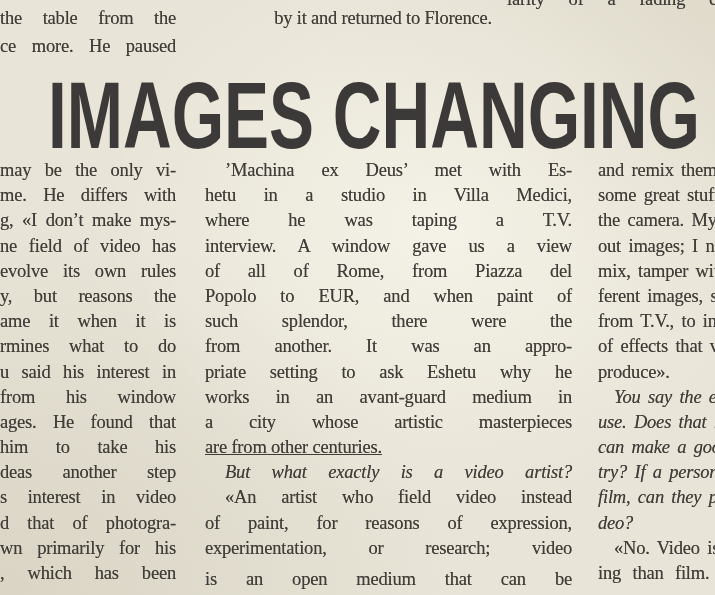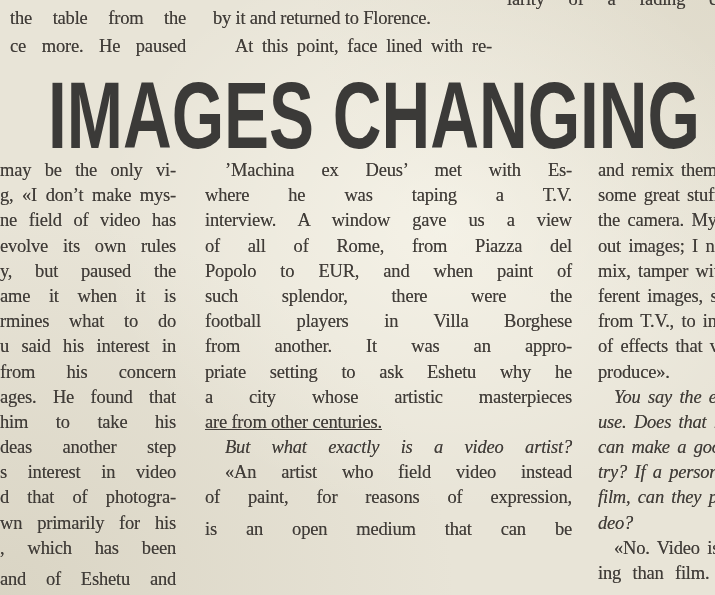--- a/index.html
+++ b/index.html
@@ -41,7 +41,7 @@
     letter-spacing:-0.2px;
     text-shadow:0 0 0.5px rgba(64,60,56,0.65);
   }
-  .topL{left:0; width:176px;padding-left:10px;}
+  .topL{left:0; width:176px;}
   .topL .ln{height:28px; text-align:justify; text-align-last:justify; white-space:normal;}
   .topM{left:213px; width:279px;}
   .topM .ln{height:28px; white-space:normal;}

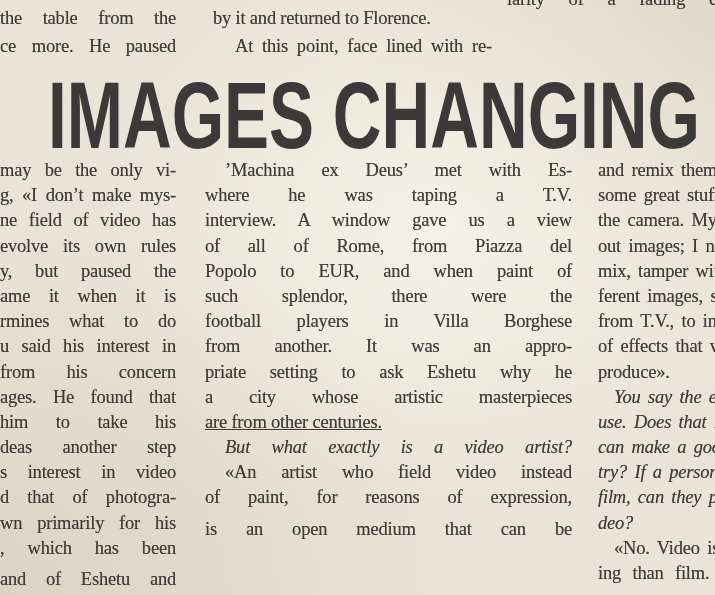--- a/index.html
+++ b/index.html
@@ -44,7 +44,7 @@
   .topL{left:0; width:176px;}
   .topL .ln{height:28px; text-align:justify; text-align-last:justify; white-space:normal;}
   .topM{left:213px; width:279px;}
-  .topM .ln{height:28px; white-space:normal;}
+  .topM .ln{height:28px; white-space:normal;text-align:right;}
   .topM .ln.just{text-align:justify; text-align-last:justify;}
   .topM .ln.ind{text-indent:22px;}
   .top-right-partial{

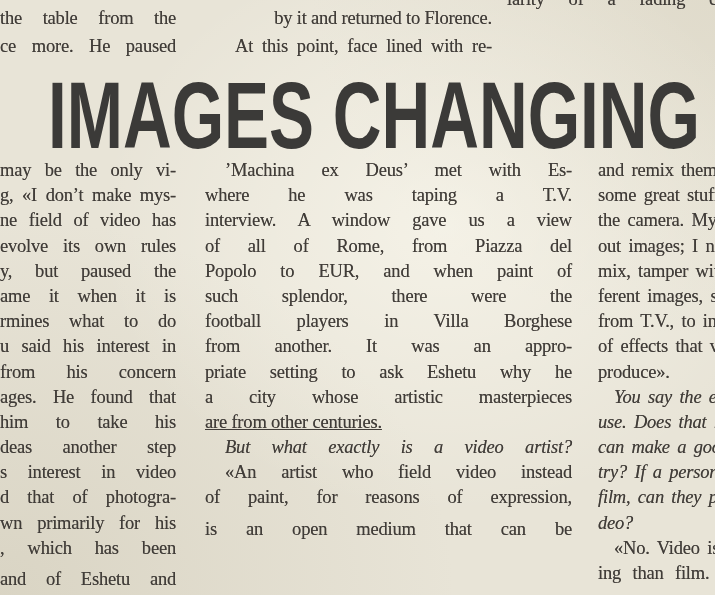--- a/index.html
+++ b/index.html
@@ -77,7 +77,6 @@
   <div class="topcol topM">
 
   <div class="ln">by it and returned to Florence.</div>
-      <div class="ln ind just">At this point, face lined with re-</div>
     </div>
 
   <div class="top-right-partial">larity of a fading c</div>

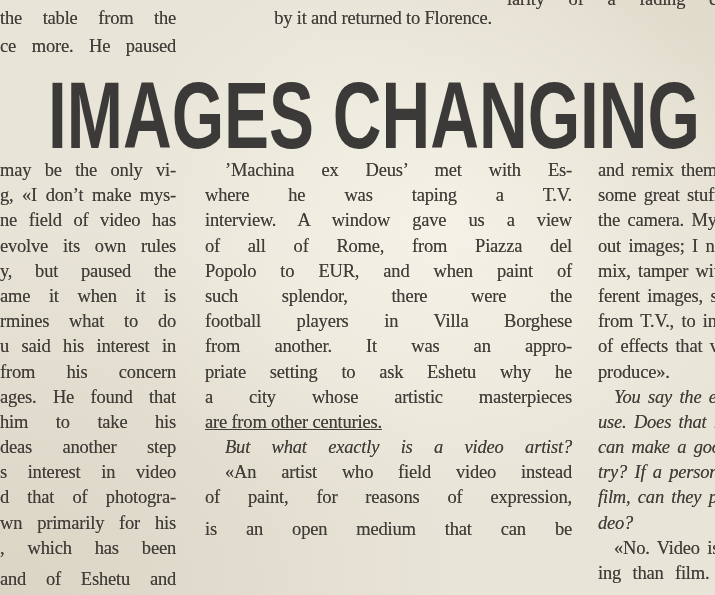--- a/index.html
+++ b/index.html
@@ -88,6 +88,7 @@
   <div class="col colL">
 
   <div class="ln">may be the only vi-</div>
+      <div class="ln">me. He differs with</div>
       <div class="ln">g, «I don’t make mys-</div>
       <div class="ln">ne field of video has</div>
       <div class="ln">evolve its own rules</div>

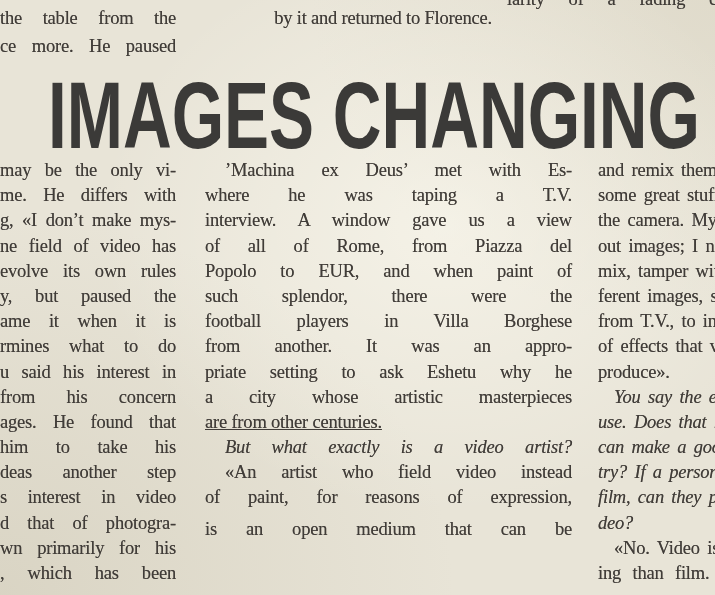--- a/index.html
+++ b/index.html
@@ -110,6 +110,7 @@
   <div class="col colM">
 
   <div class="ln ind">’Machina ex Deus’ met with Es-</div>
+      <div class="ln">hetu in a studio in Villa Medici,</div>
       <div class="ln">where he was taping a T.V.</div>
       <div class="ln">interview. A window gave us a view</div>
       <div class="ln">of all of Rome, from Piazza del</div>

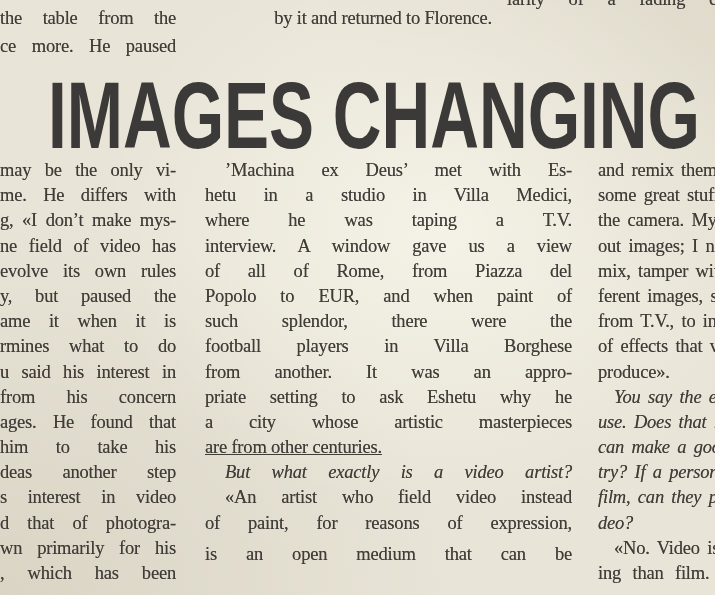--- a/index.html
+++ b/index.html
@@ -92,7 +92,7 @@
       <div class="ln">g, «I don’t make mys-</div>
       <div class="ln">ne field of video has</div>
       <div class="ln">evolve its own rules</div>
-      <div class="ln">y, but paused the</div>
+      <div class="ln">y, but reasons the</div>
       <div class="ln">ame it when it is</div>
       <div class="ln">rmines what to do</div>
       <div class="ln">u said his interest in</div>

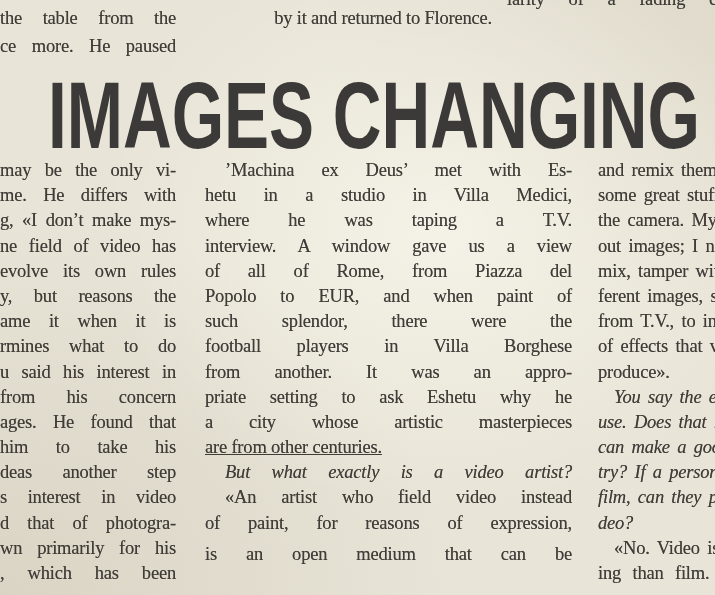--- a/index.html
+++ b/index.html
@@ -116,7 +116,6 @@
       <div class="ln">of all of Rome, from Piazza del</div>
       <div class="ln">Popolo to EUR, and when paint of</div>
       <div class="ln">such splendor, there were the</div>
-      <div class="ln">football players in Villa Borghese</div>
       <div class="ln">from another. It was an appro-</div>
       <div class="ln">priate setting to ask Eshetu why he</div>
       <div class="ln">a city whose artistic masterpieces</div>

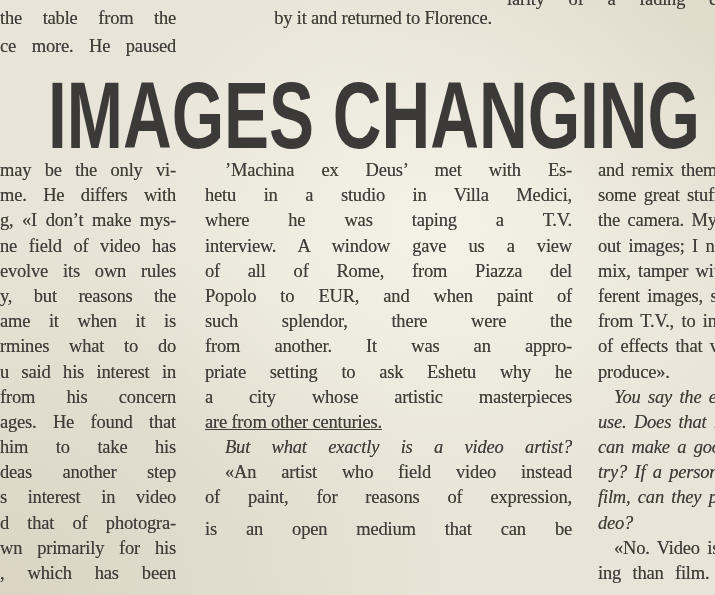--- a/index.html
+++ b/index.html
@@ -96,7 +96,7 @@
       <div class="ln">ame it when it is</div>
       <div class="ln">rmines what to do</div>
       <div class="ln">u said his interest in</div>
-      <div class="ln">from his concern</div>
+      <div class="ln">from his window</div>
       <div class="ln">ages. He found that</div>
       <div class="ln">him to take his</div>
       <div class="ln">deas another step</div>

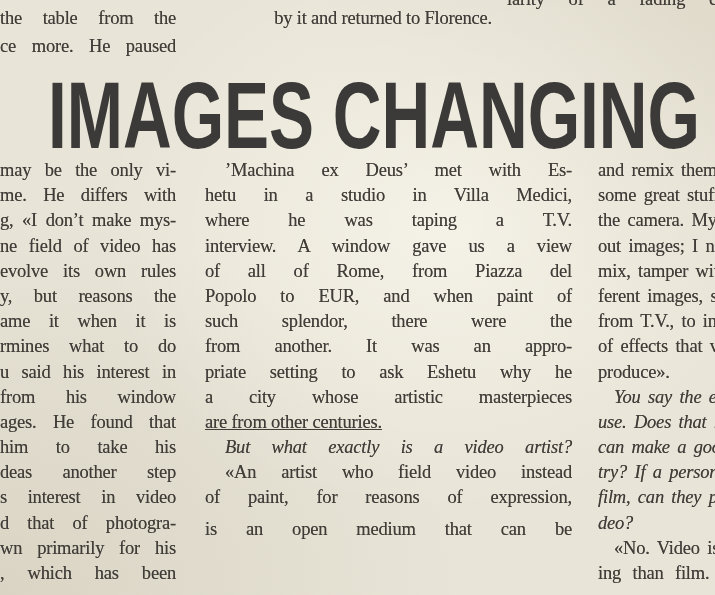--- a/index.html
+++ b/index.html
@@ -118,6 +118,7 @@
       <div class="ln">such splendor, there were the</div>
       <div class="ln">from another. It was an appro-</div>
       <div class="ln">priate setting to ask Eshetu why he</div>
+      <div class="ln">works in an avant-guard medium in</div>
       <div class="ln">a city whose artistic masterpieces</div>
       <div class="ln last">are from other centuries.</div>
       <div class="ln it ind">But what exactly is a video artist?</div>

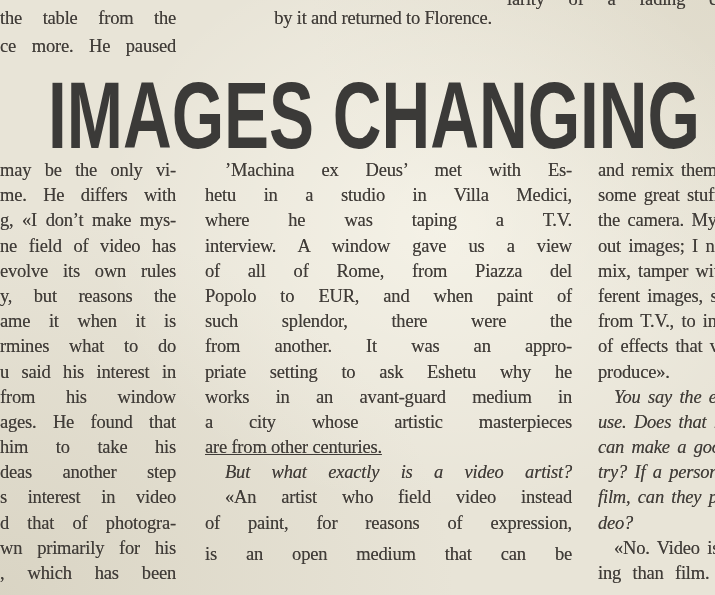--- a/index.html
+++ b/index.html
@@ -124,6 +124,7 @@
       <div class="ln it ind">But what exactly is a video artist?</div>
       <div class="ln ind">«An artist who field video instead</div>
       <div class="ln">of paint, for reasons of expression,</div>
+      <div class="ln">experimentation, or research; video</div>
       <div class="ln part">is an open medium that can be</div>
     </div>
 

